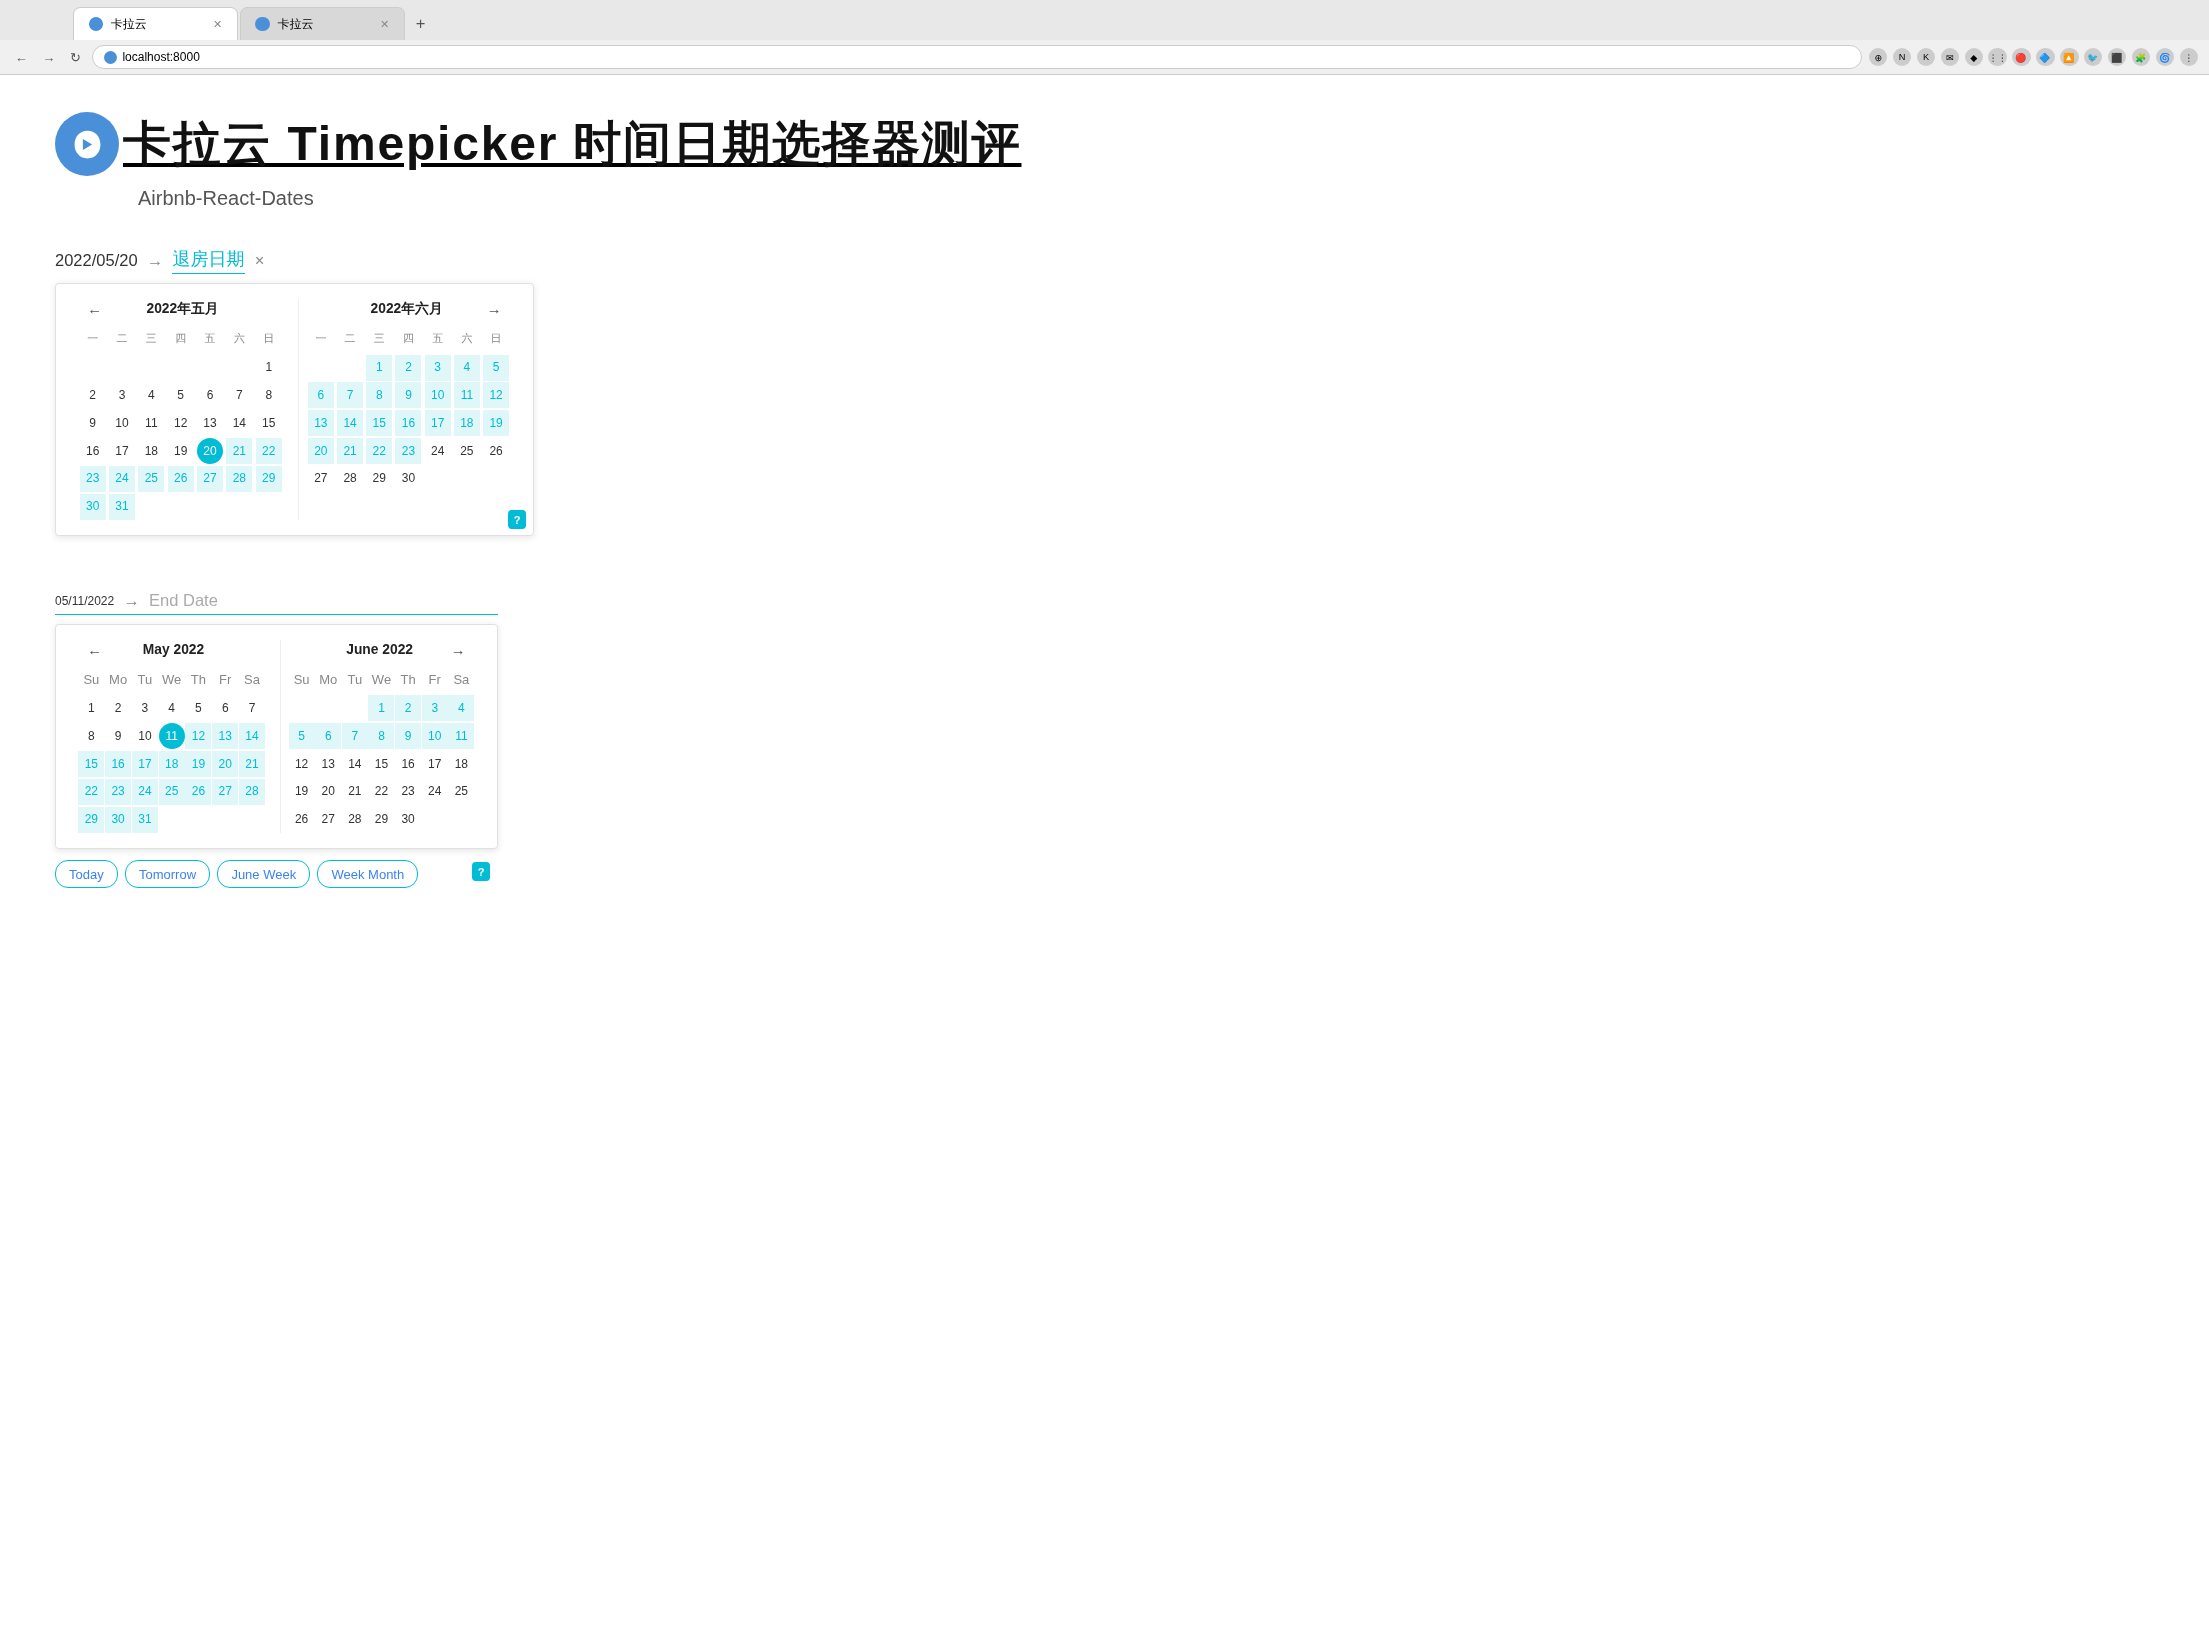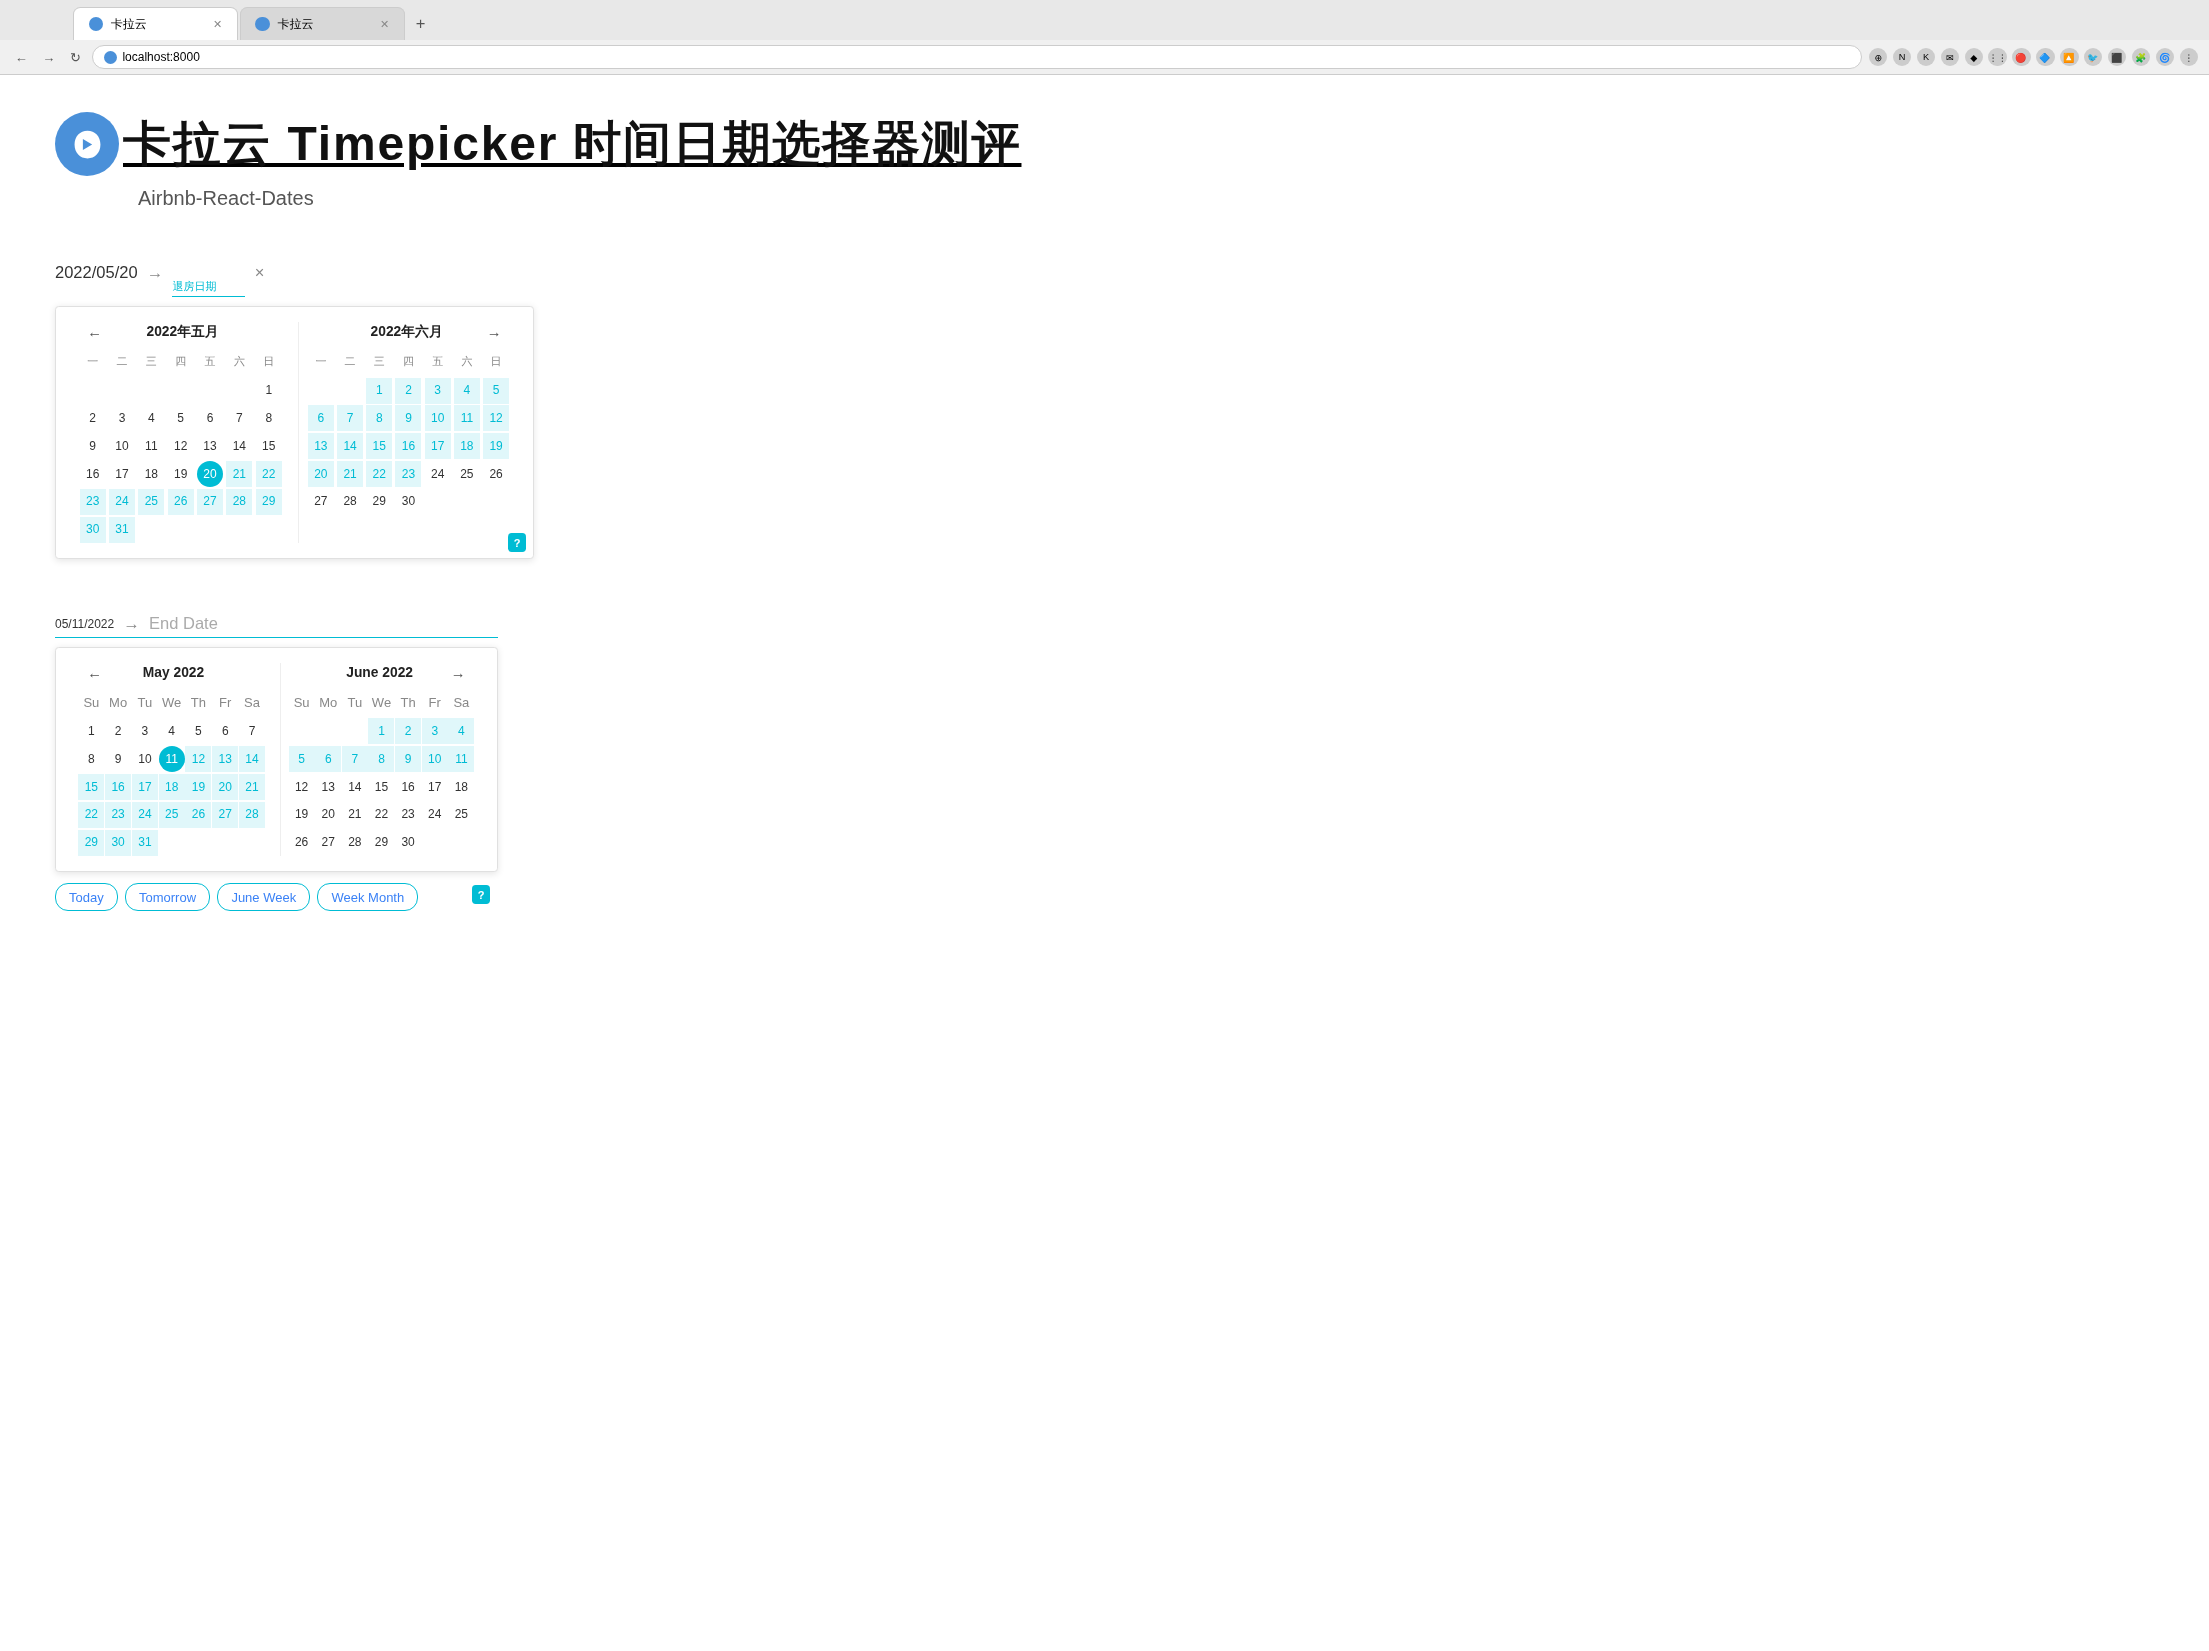--- a/index.html
+++ b/index.html
@@ -184,12 +184,11 @@
       color: #888;
     }
     .date-placeholder {
-      font-size: 11px;
+      font-size: 18px;
       color: #00bcd4;
       border-bottom: 1.8px solid #00bcd4;
       padding-bottom: 1.8px;
       min-width: 73px;
-      margin-top: 32px;
     }
     .date-clear {
       font-size: 16.5px;

